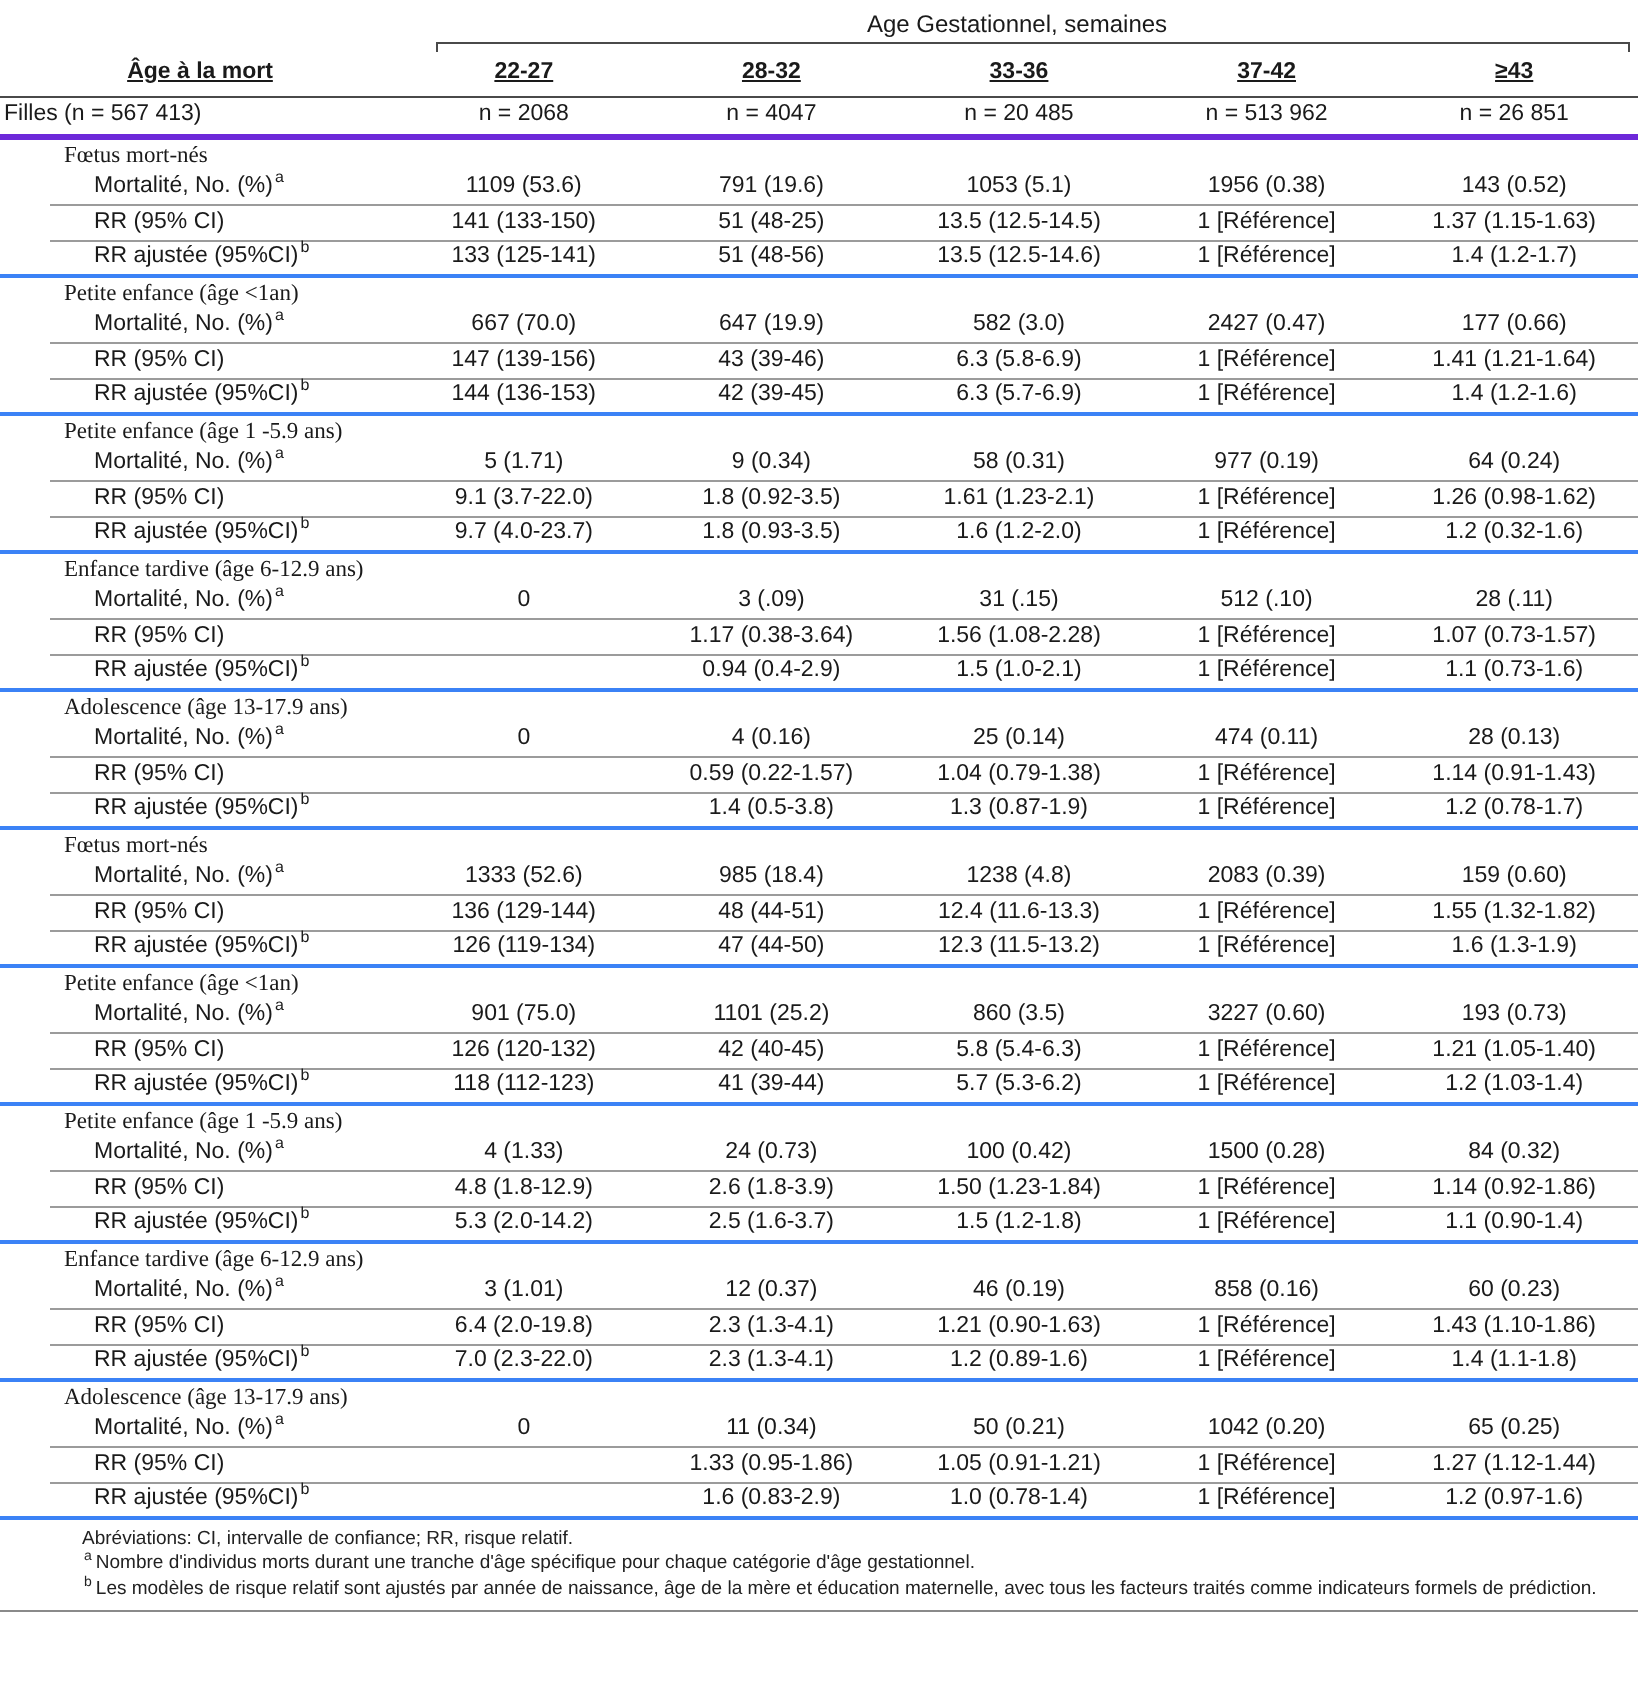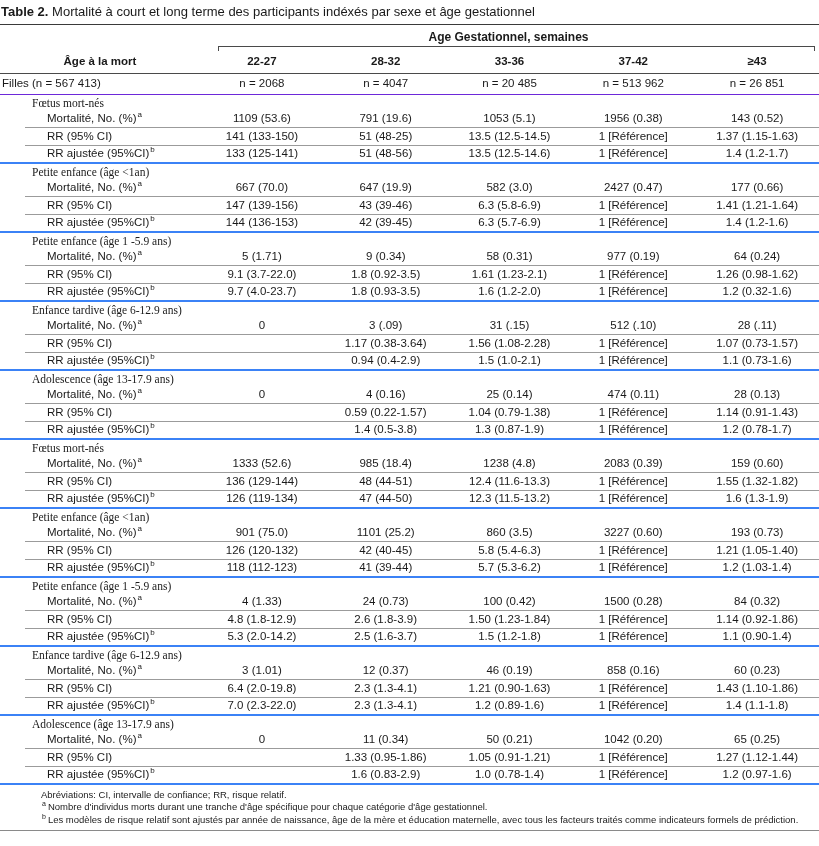--- a/index.html
+++ b/index.html
@@ -49,10 +49,6 @@
 
 <div class="wrap">
 
-  <div class="title-bar">
-    <b>Table 2.</b>
-    <span>Mortalité à court et long terme des participants indéxés par sexe et âge gestationnel</span>
-  </div>
 
   <div class="spanner">Age Gestationnel, semaines</div>
   <div class="bracket"></div>

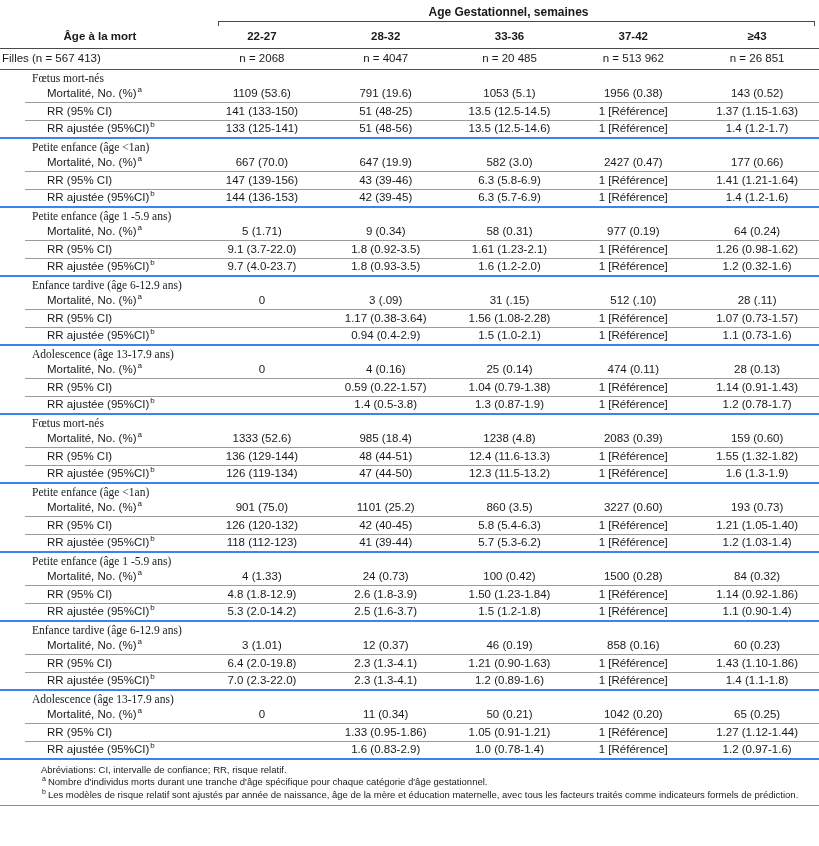--- a/index.html
+++ b/index.html
@@ -17,7 +17,7 @@
   .title-bar b { font-weight:bold; }
 
   
-  .spanner { margin:5px 0 0 200px; width:617px; text-align:center; font-weight:bold; font-size:12px; }
+  .spanner { margin:5px 0 0 200px; width:617px; text-align:center; font-weight:normal; font-size:12px; }
   .bracket { margin:2px 4px 0 218px; height:5px; border:1px solid #4a4a4a; border-bottom:none; }
   .trow { display:grid; grid-template-columns:200px repeat(5,1fr); align-items:center; }
   .colhead-row { border-bottom:1px solid #4a4a4a; padding:4px 0 5px 0; }

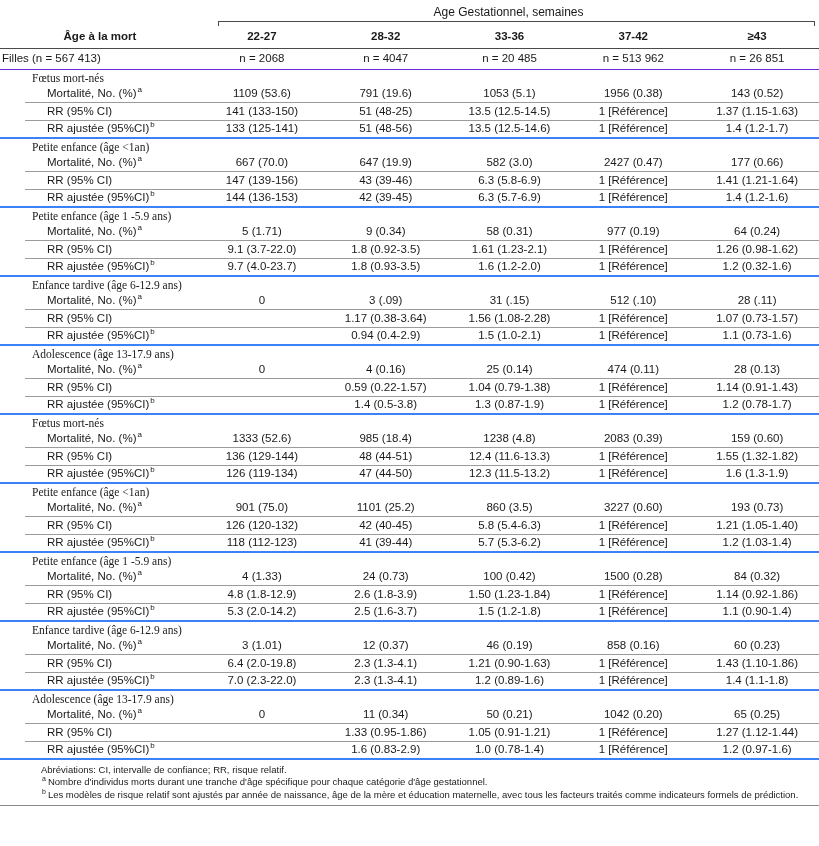--- a/index.html
+++ b/index.html
@@ -20,7 +20,7 @@
   .spanner { margin:5px 0 0 200px; width:617px; text-align:center; font-weight:normal; font-size:12px; }
   .bracket { margin:2px 4px 0 218px; height:5px; border:1px solid #4a4a4a; border-bottom:none; }
   .trow { display:grid; grid-template-columns:200px repeat(5,1fr); align-items:center; }
-  .colhead-row { border-bottom:1px solid #4a4a4a; padding:4px 0 5px 0; }
+  .colhead-row { border-bottom:1px solid #4a4a4a; padding:4px 0 5px 0;text-decoration:underline; }
   .colhead { text-align:center; font-weight:bold; font-size:12px; }
 
   

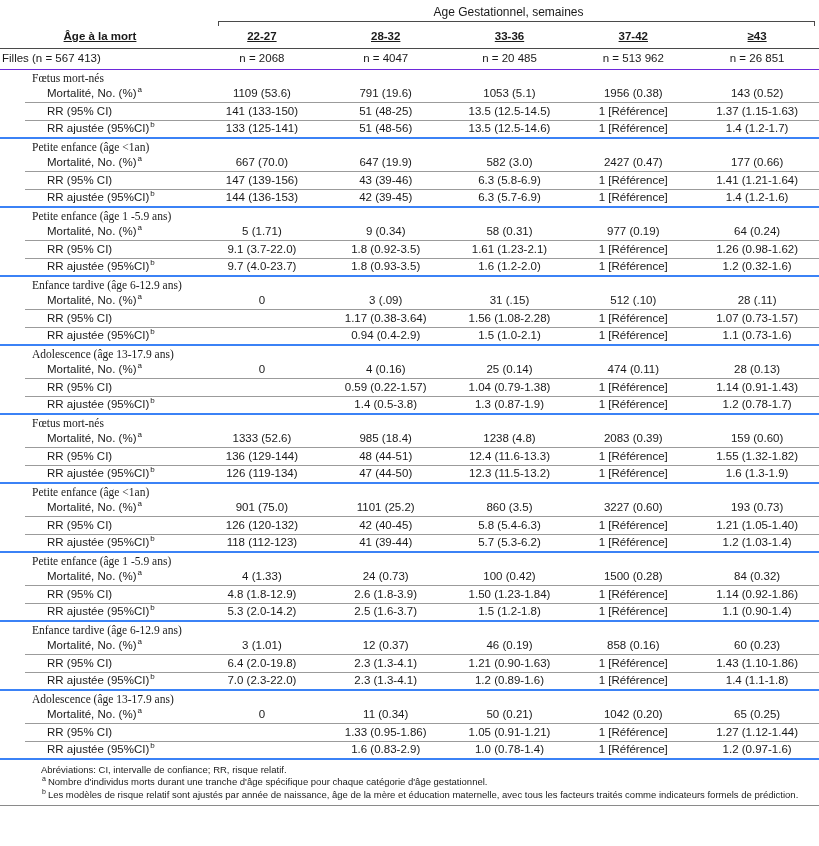--- a/index.html
+++ b/index.html
@@ -26,7 +26,7 @@
   
   .cell { font-size:11.5px; line-height:1.1; }
   .val { text-align:center; }
-  .group-row { height:21px; border-bottom:1px solid #6d28d9; }
+  .group-row { height:21px; border-bottom:3px solid #6d28d9; }
   .glabel { padding-left:2px; }
   .section-label-row { height:15px; align-items:end; }
   .slabel { padding-left:32px;font-family:Liberation Serif, serif; }

